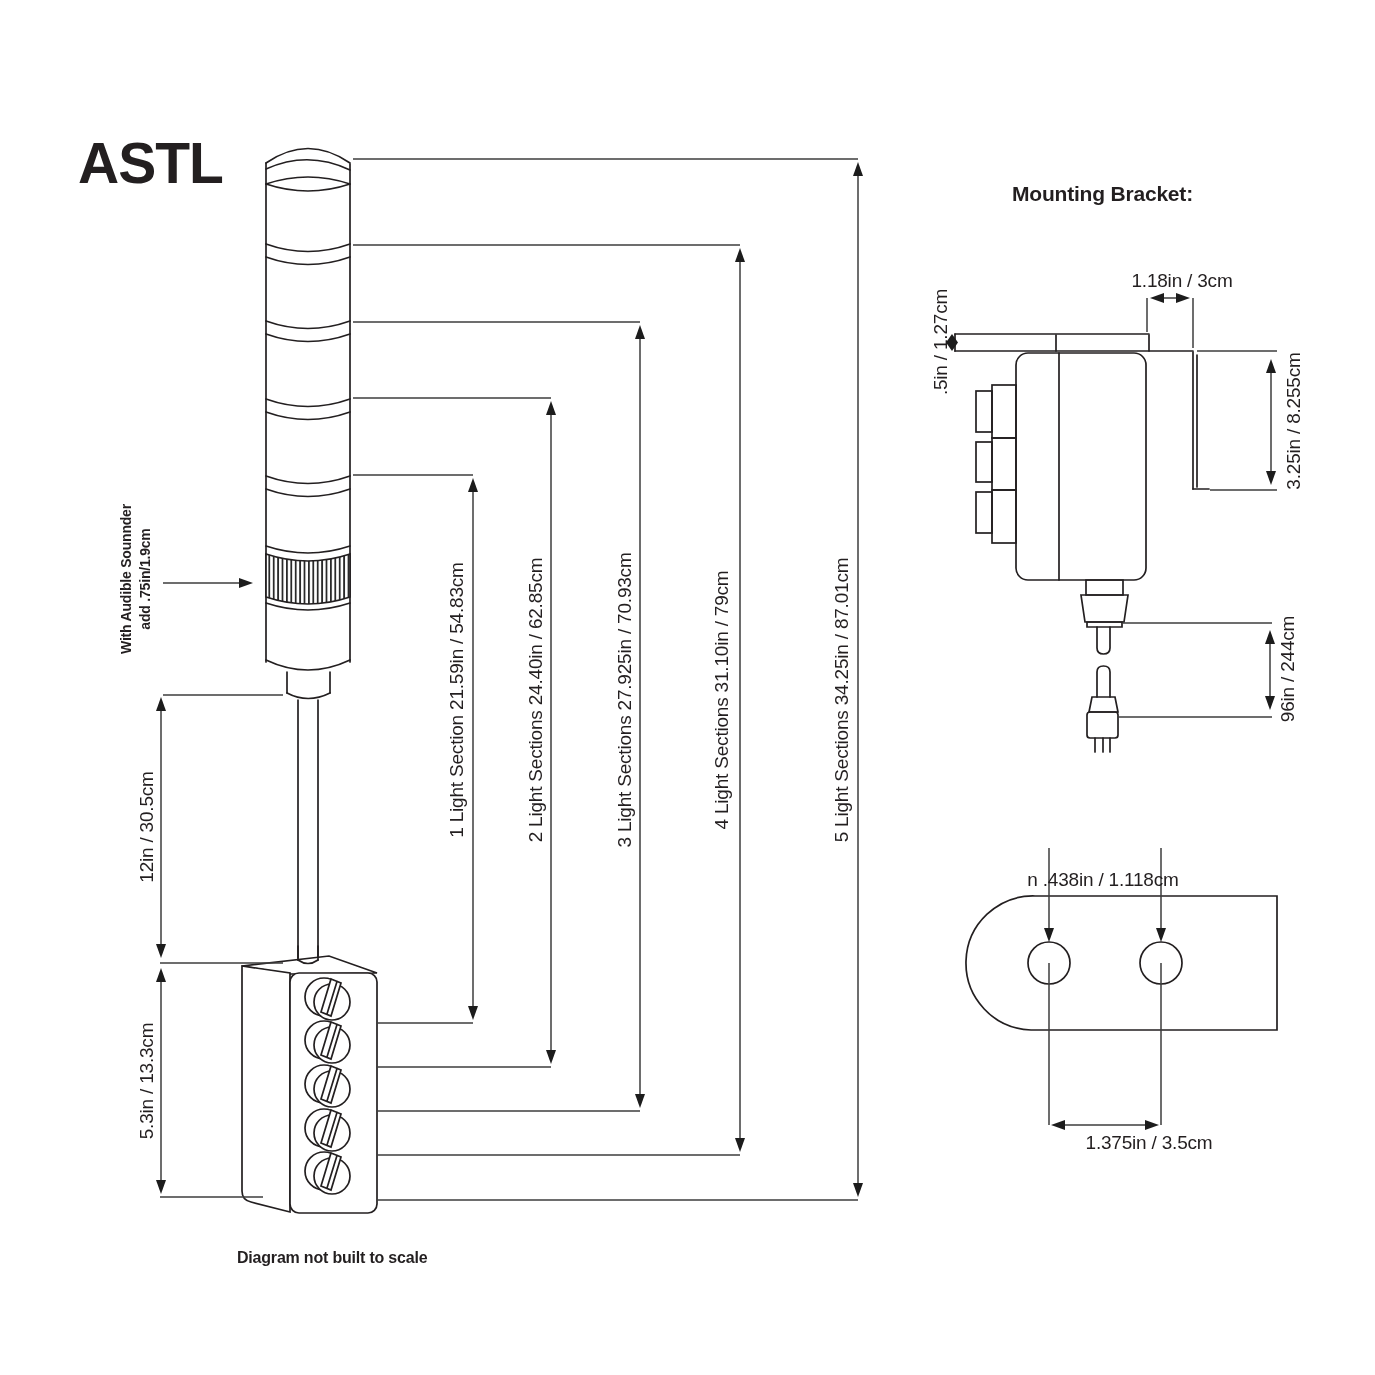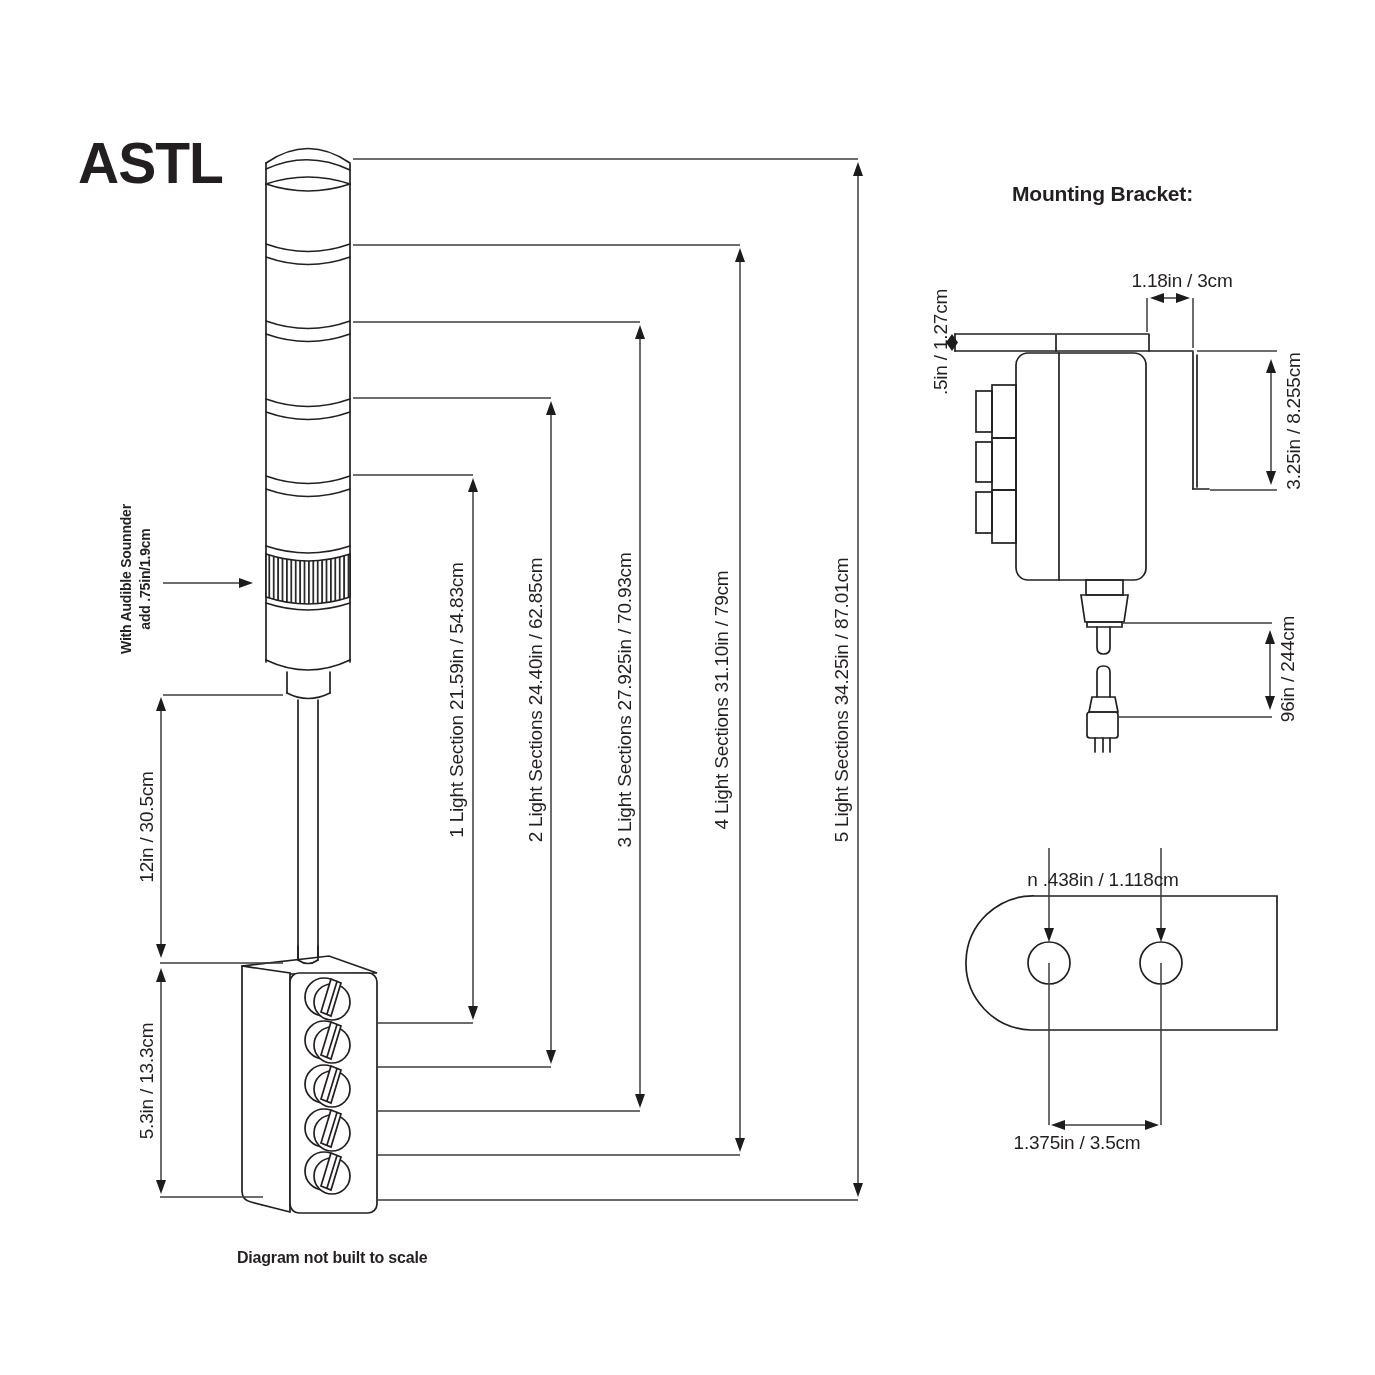--- a/index.html
+++ b/index.html
@@ -282,7 +282,7 @@
   <div class="lbl vert" style="left:1294px;top:421px;">3.25in / 8.255cm</div>
   <div class="lbl vert" style="left:1288px;top:669px;">96in / 244cm</div>
   <div class="lbl center" style="left:1103px;top:832px;margin-top:48px;">n .438in / 1.118cm</div>
-  <div class="lbl center" style="left:1077px;top:1143px;text-align:right;">1.375in / 3.5cm</div>
+  <div class="lbl center" style="left:1149px;top:1143px;text-align:right;">1.375in / 3.5cm</div>
 
 </div>
 

